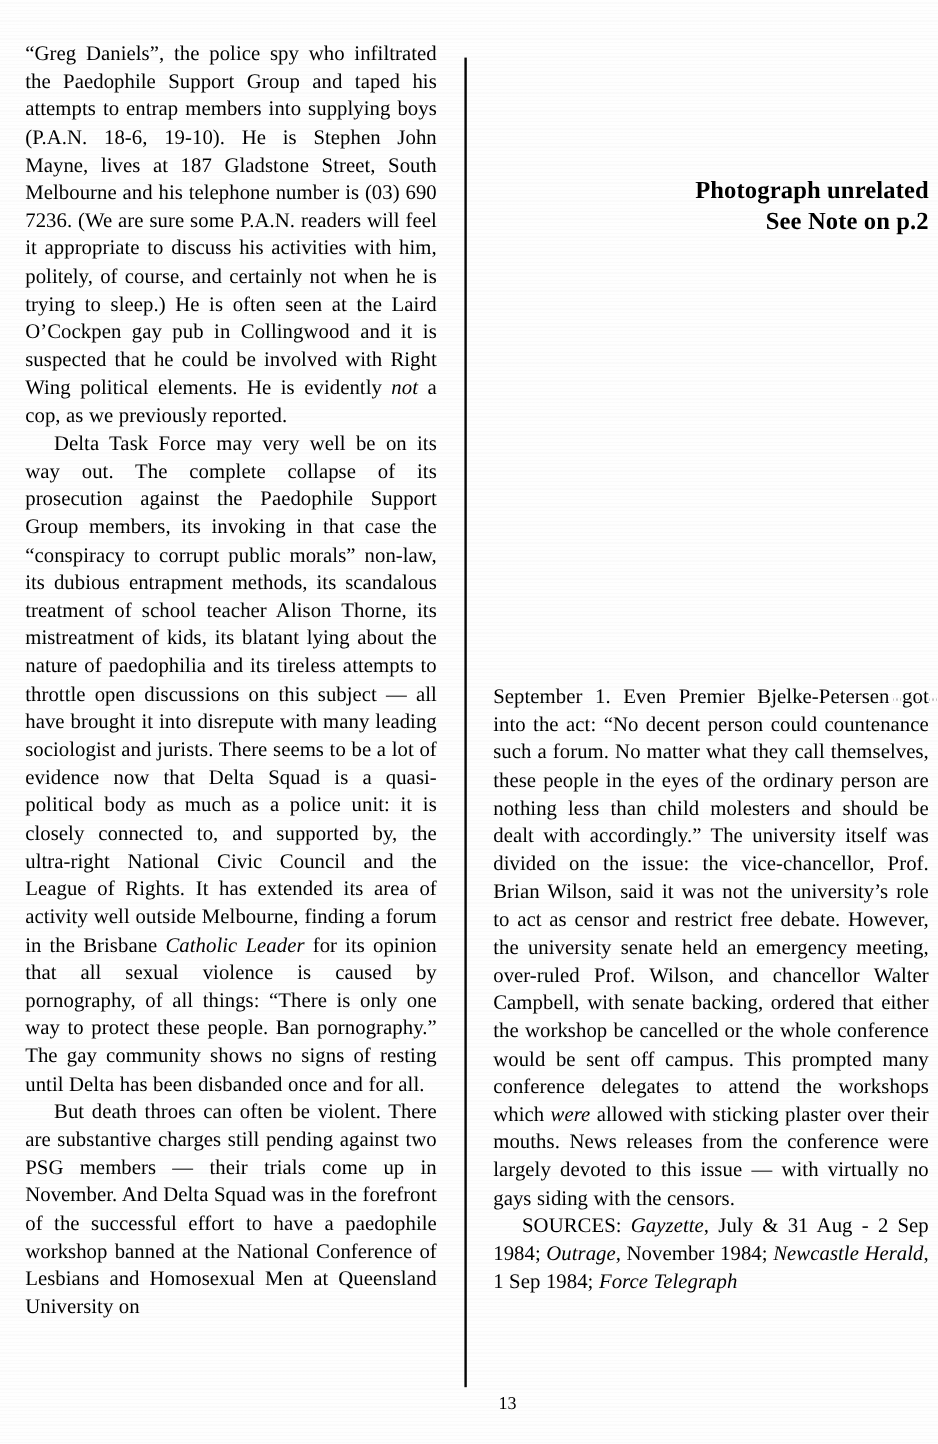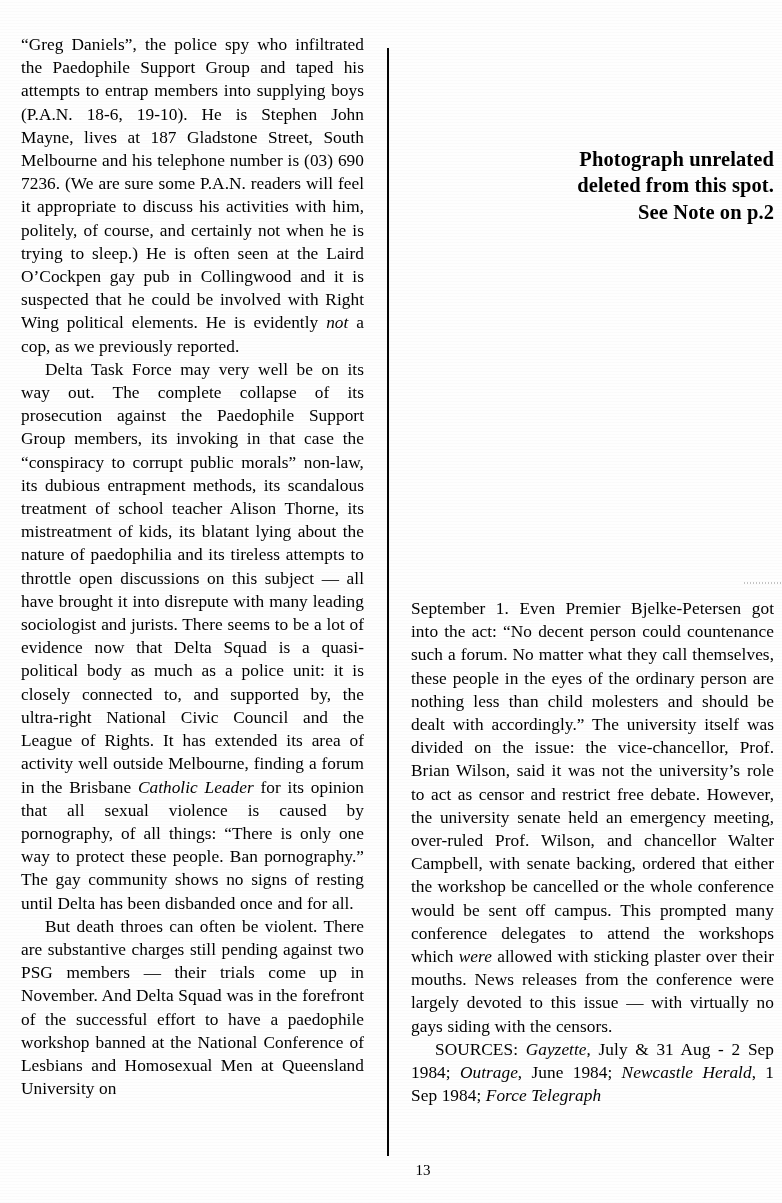--- a/index.html
+++ b/index.html
@@ -116,7 +116,6 @@
 
   <div class="photo-note">
     <div>Photograph unrelated</div>
-    <div>deleted from this spot.</div>
     <div>See Note on p.2</div>
   </div>
 

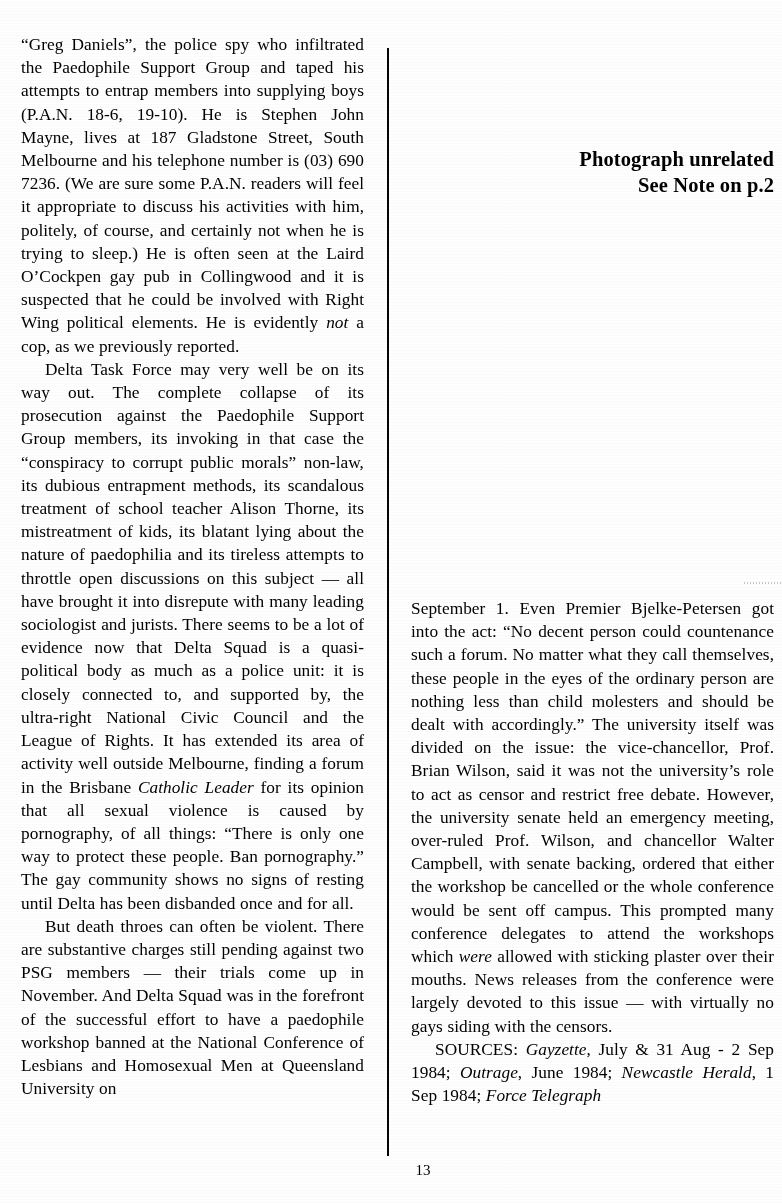--- a/index.html
+++ b/index.html
@@ -60,7 +60,7 @@
     hyphens: none;
   }
   .col-left  { left: 21px;  top: 33px;  width: 343px; }
-  .col-right { left: 411px; top: 597px; width: 363px; }
+  .col-right { left: 411px; top: 569px; width: 363px; }
 
   .col p { margin: 0; }
   .col p + p { text-indent: 24px; }

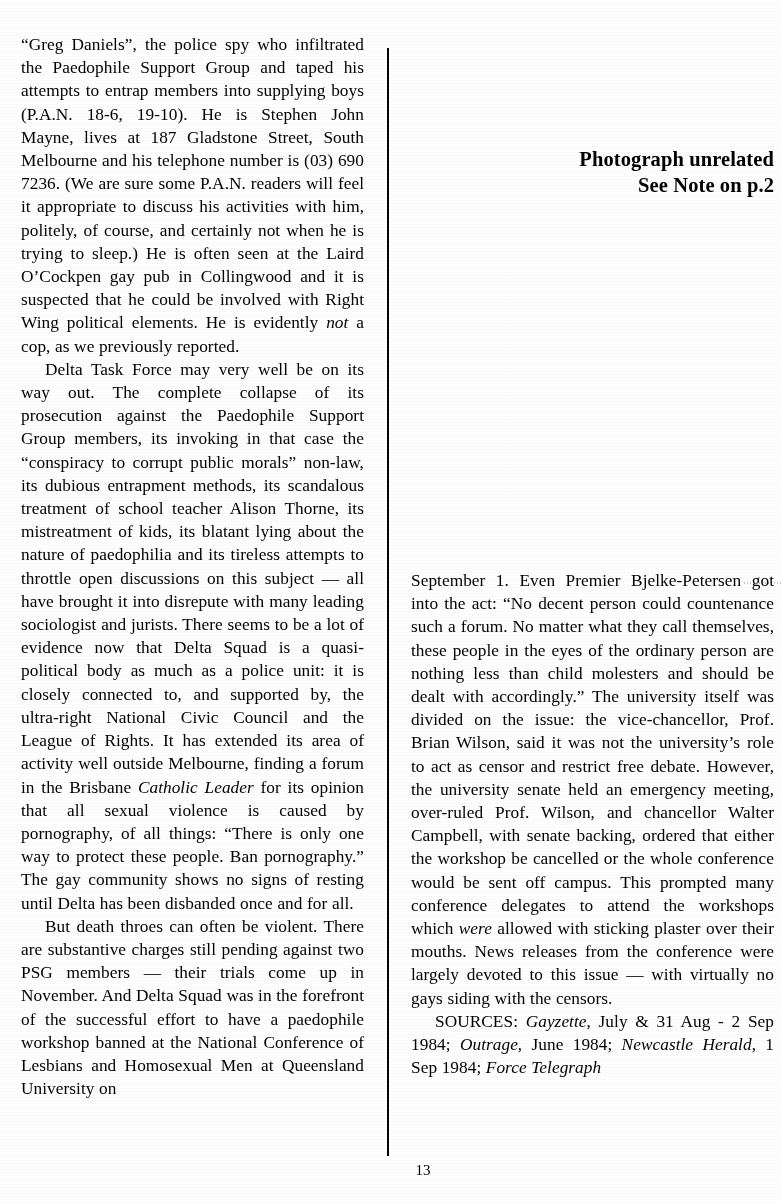--- a/index.html
+++ b/index.html
@@ -127,7 +127,7 @@
 
   <div class="col col-right">
     <p><span>September 1. Even Premier Bjelke-Petersen got into the act: “No decent person could countenance such a forum. No matter what they call themselves, these people in the eyes of the ordinary person are nothing less than child molesters and should be dealt with accordingly.” The university itself was divided on the issue: the vice-chancellor, Prof. Brian Wilson, said it was not the university’s role to act as censor and restrict free debate. However, the university senate held an emergency meeting, over-ruled Prof. Wilson, and chancellor Walter Campbell, with senate backing, ordered that either the workshop be cancelled or the whole conference would be sent off campus. This prompted many conference delegates to attend the workshops which </span><i>were</i><span> allowed with sticking plaster over their mouths. News releases from the conference were largely devoted to this issue — with virtually no gays siding with the censors.</span></p>
-    <p><span>SOURCES: </span><i>Gayzette</i><span>, July &amp; 31 Aug - 2 Sep 1984; </span><i>Outrage</i><span>, June 1984; </span><i>Newcastle Herald</i><span>, 1 Sep 1984; </span><i>Force Telegraph</i></p>
+    <p><span>SOURCES: </span><i>Gayzette</i><span>, July &amp; 31 Aug - 2 Sep 1984; </span><i>Outrage</i><span>, November 1984; </span><i>Newcastle Herald</i><span>, 1 Sep 1984; </span><i>Force Telegraph</i></p>
   </div>
 
   <div class="folio">13</div>

